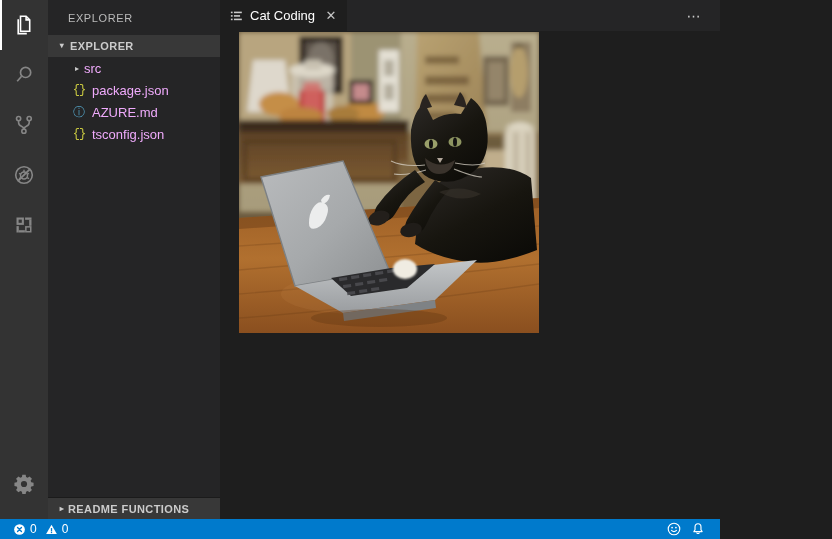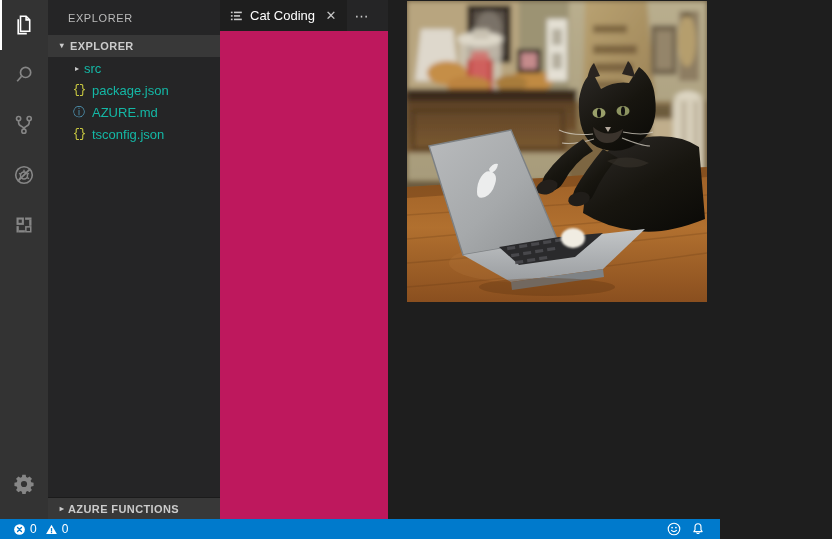--- a/index.html
+++ b/index.html
@@ -87,7 +87,7 @@
   .panel-header .twisty { width:12px; font-size:8px; display:flex; align-items:center; justify-content:center; }
 
   
-  .editor-area { flex:1 1 auto; display:flex; flex-direction:row; background:#be185d; min-width:0; }
+  .editor-area { flex:1 1 auto; display:flex; flex-direction:column; background:#be185d; min-width:0; }
   .tabsbar {
     height:31px; background:#252526; display:flex; align-items:stretch;
     position:relative; flex:0 0 31px;

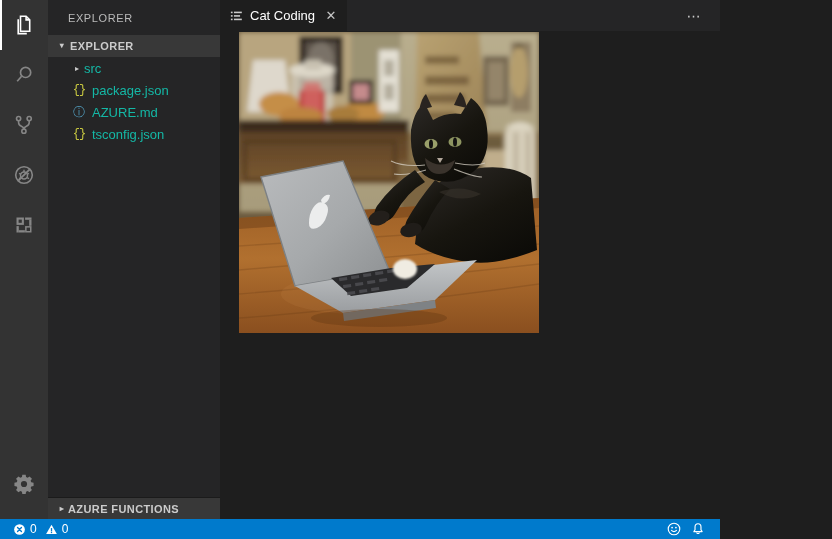--- a/index.html
+++ b/index.html
@@ -70,7 +70,7 @@
   }
   .tree-row .ficon.json { color:#cbcb41; font-family:"Liberation Mono", monospace; font-size:12px; letter-spacing:-1px; }
   .tree-row .ficon.info { color:#519aba; }
-  .tree-row .lbl { color:#14b8a6; }
+  .tree-row .lbl { color:#f0abfc; }
   .tree-row.indent1 { padding-left:22px; }
   .tree-row.indent-file { padding-left:22px; }
 

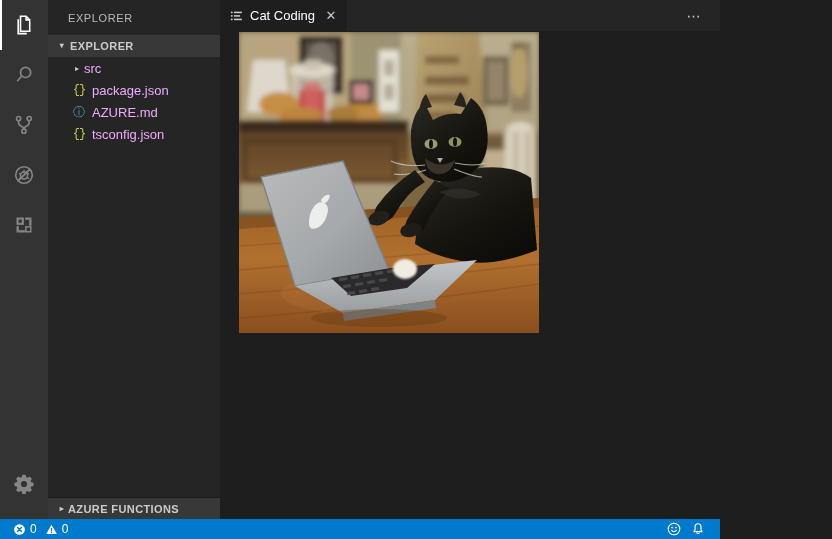--- a/index.html
+++ b/index.html
@@ -257,7 +257,7 @@
       <div class="sidebar-bottom">
         <div class="panel-header">
           <span class="twisty">▸</span>
-          <span class="sh-label">AZURE FUNCTIONS</span>
+          <span class="sh-label">README FUNCTIONS</span>
         </div>
       </div>
 

